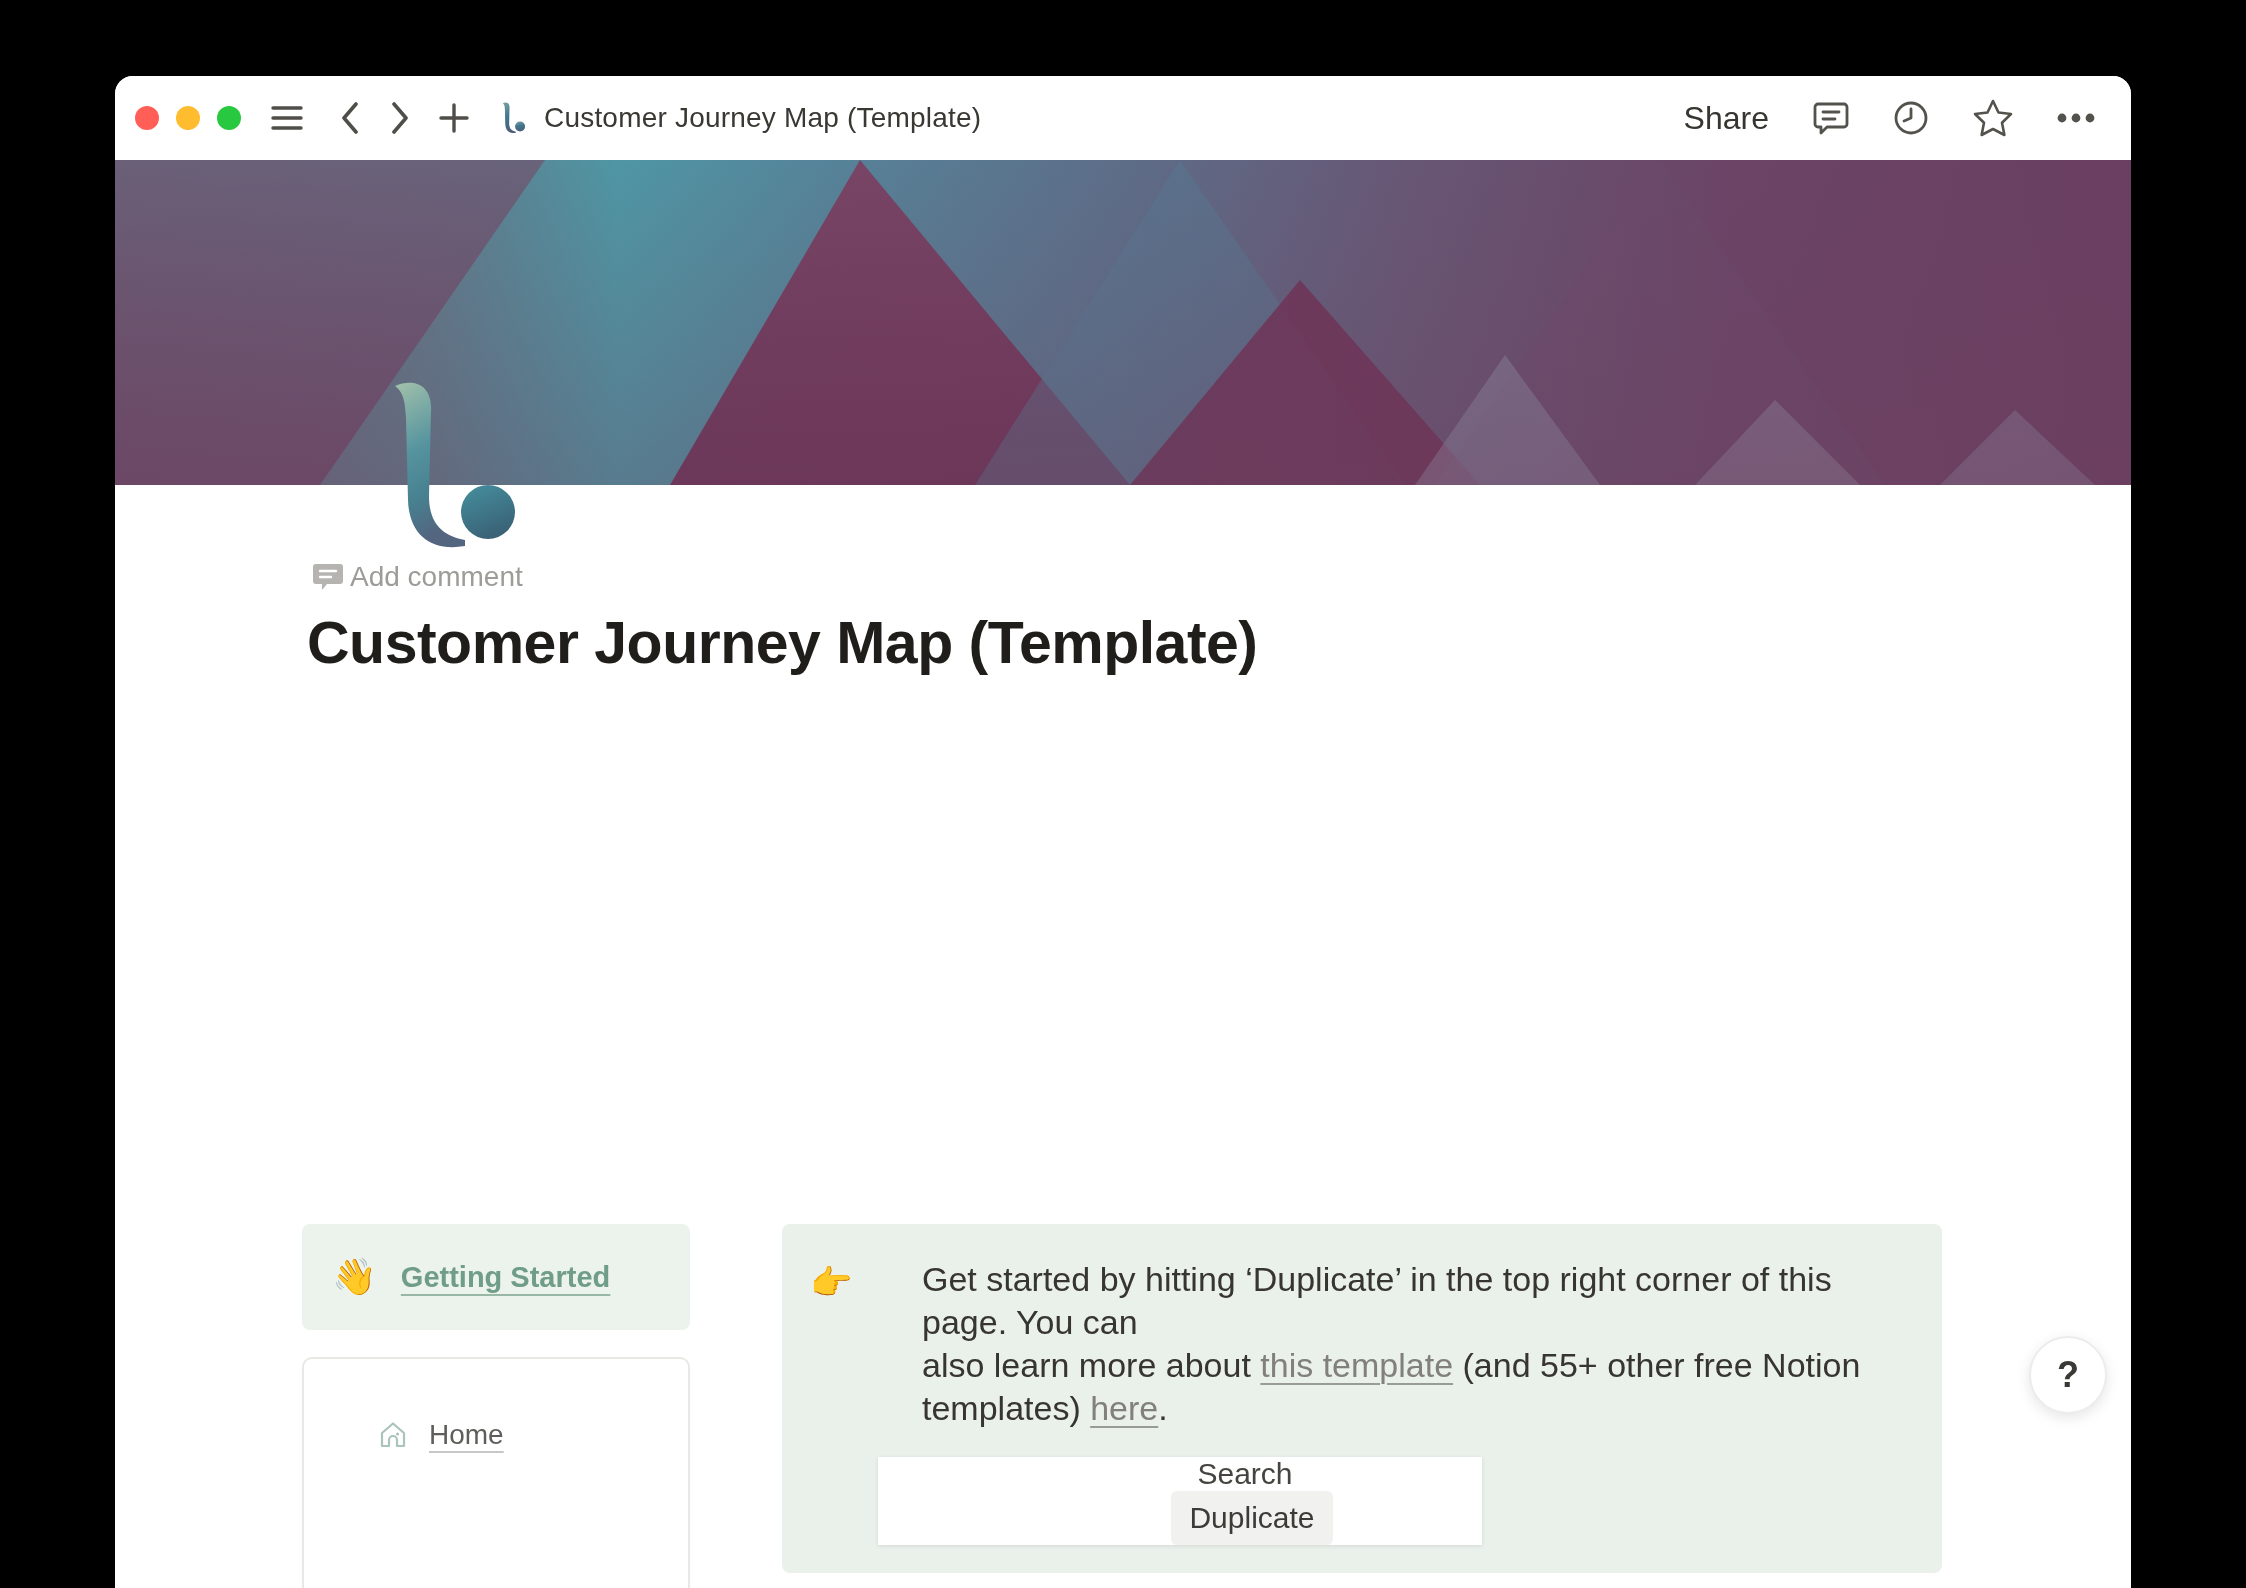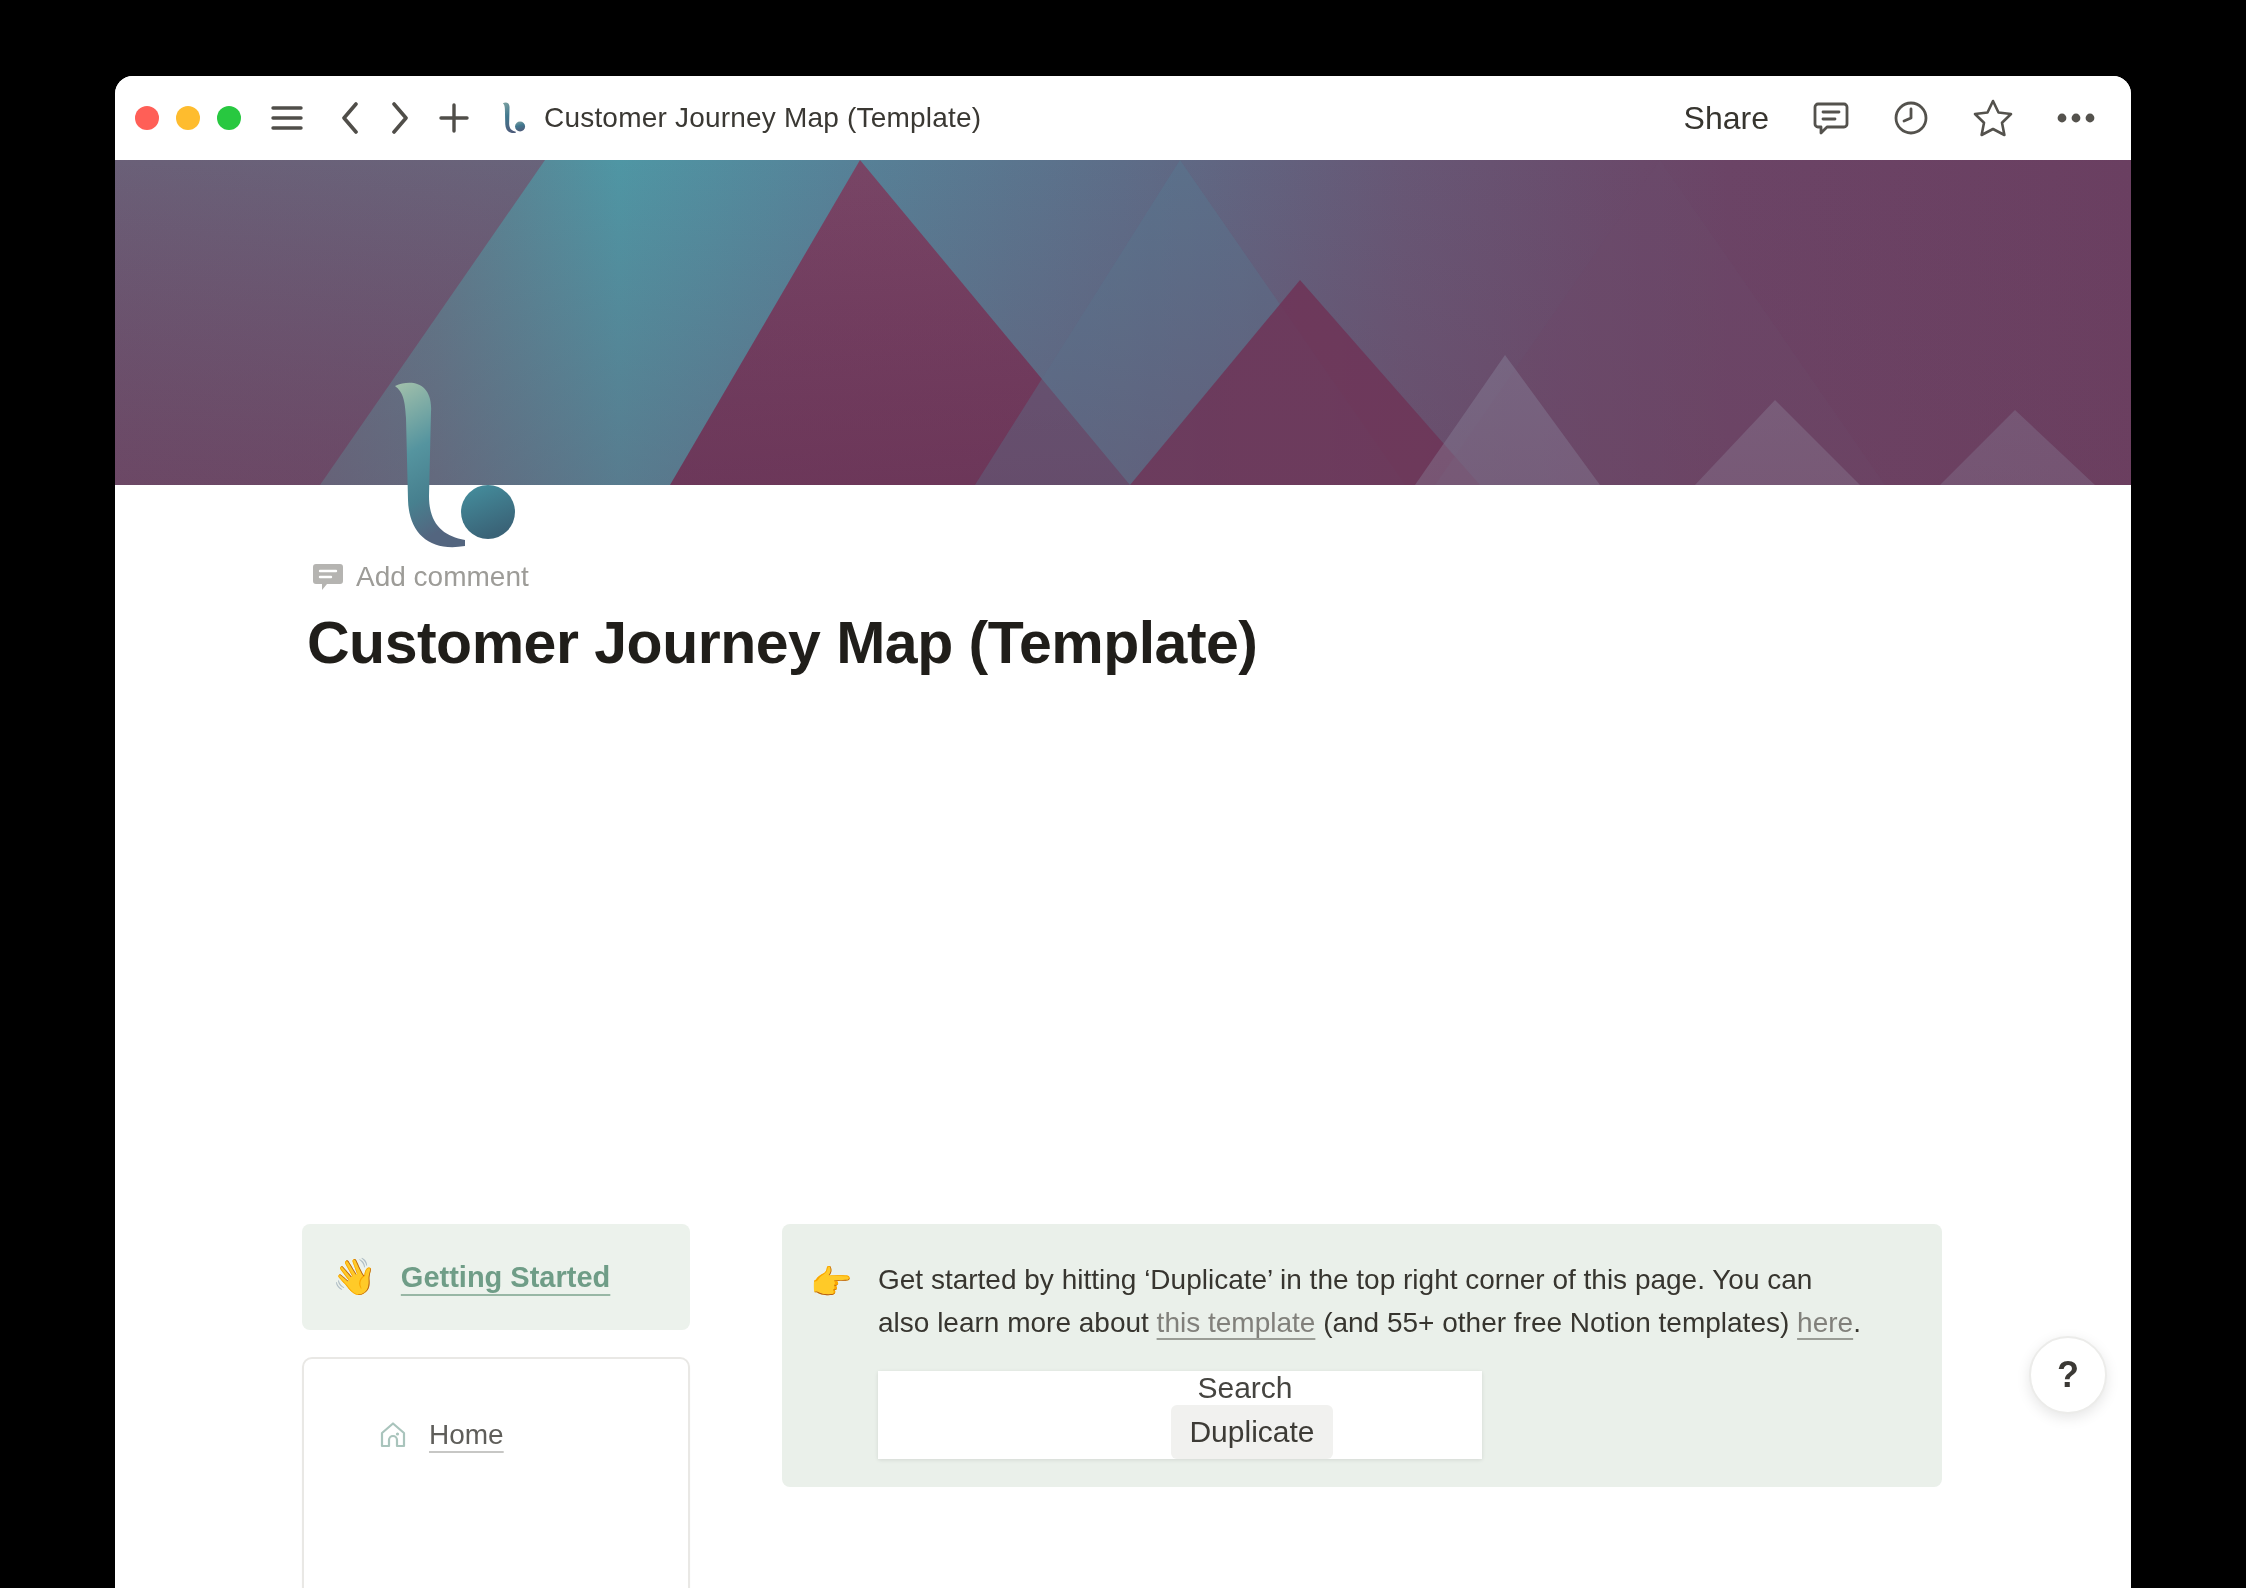--- a/index.html
+++ b/index.html
@@ -29,7 +29,7 @@
 
   
   .content { position:relative; background:#fff; height:955px; }
-  .add-comment { position:absolute; left:198px; top:76px; display:flex; align-items:center; gap:13px;
+  .add-comment { position:absolute; left:198px; top:76px; display:flex; align-items:center; gap:7px;
     color:#9d9c98; font-size:28px; }
   .page-title { position:absolute; left:192px; top:124px; font-size:59px; font-weight:700;
     color:#201e1a; letter-spacing:-.5px; }

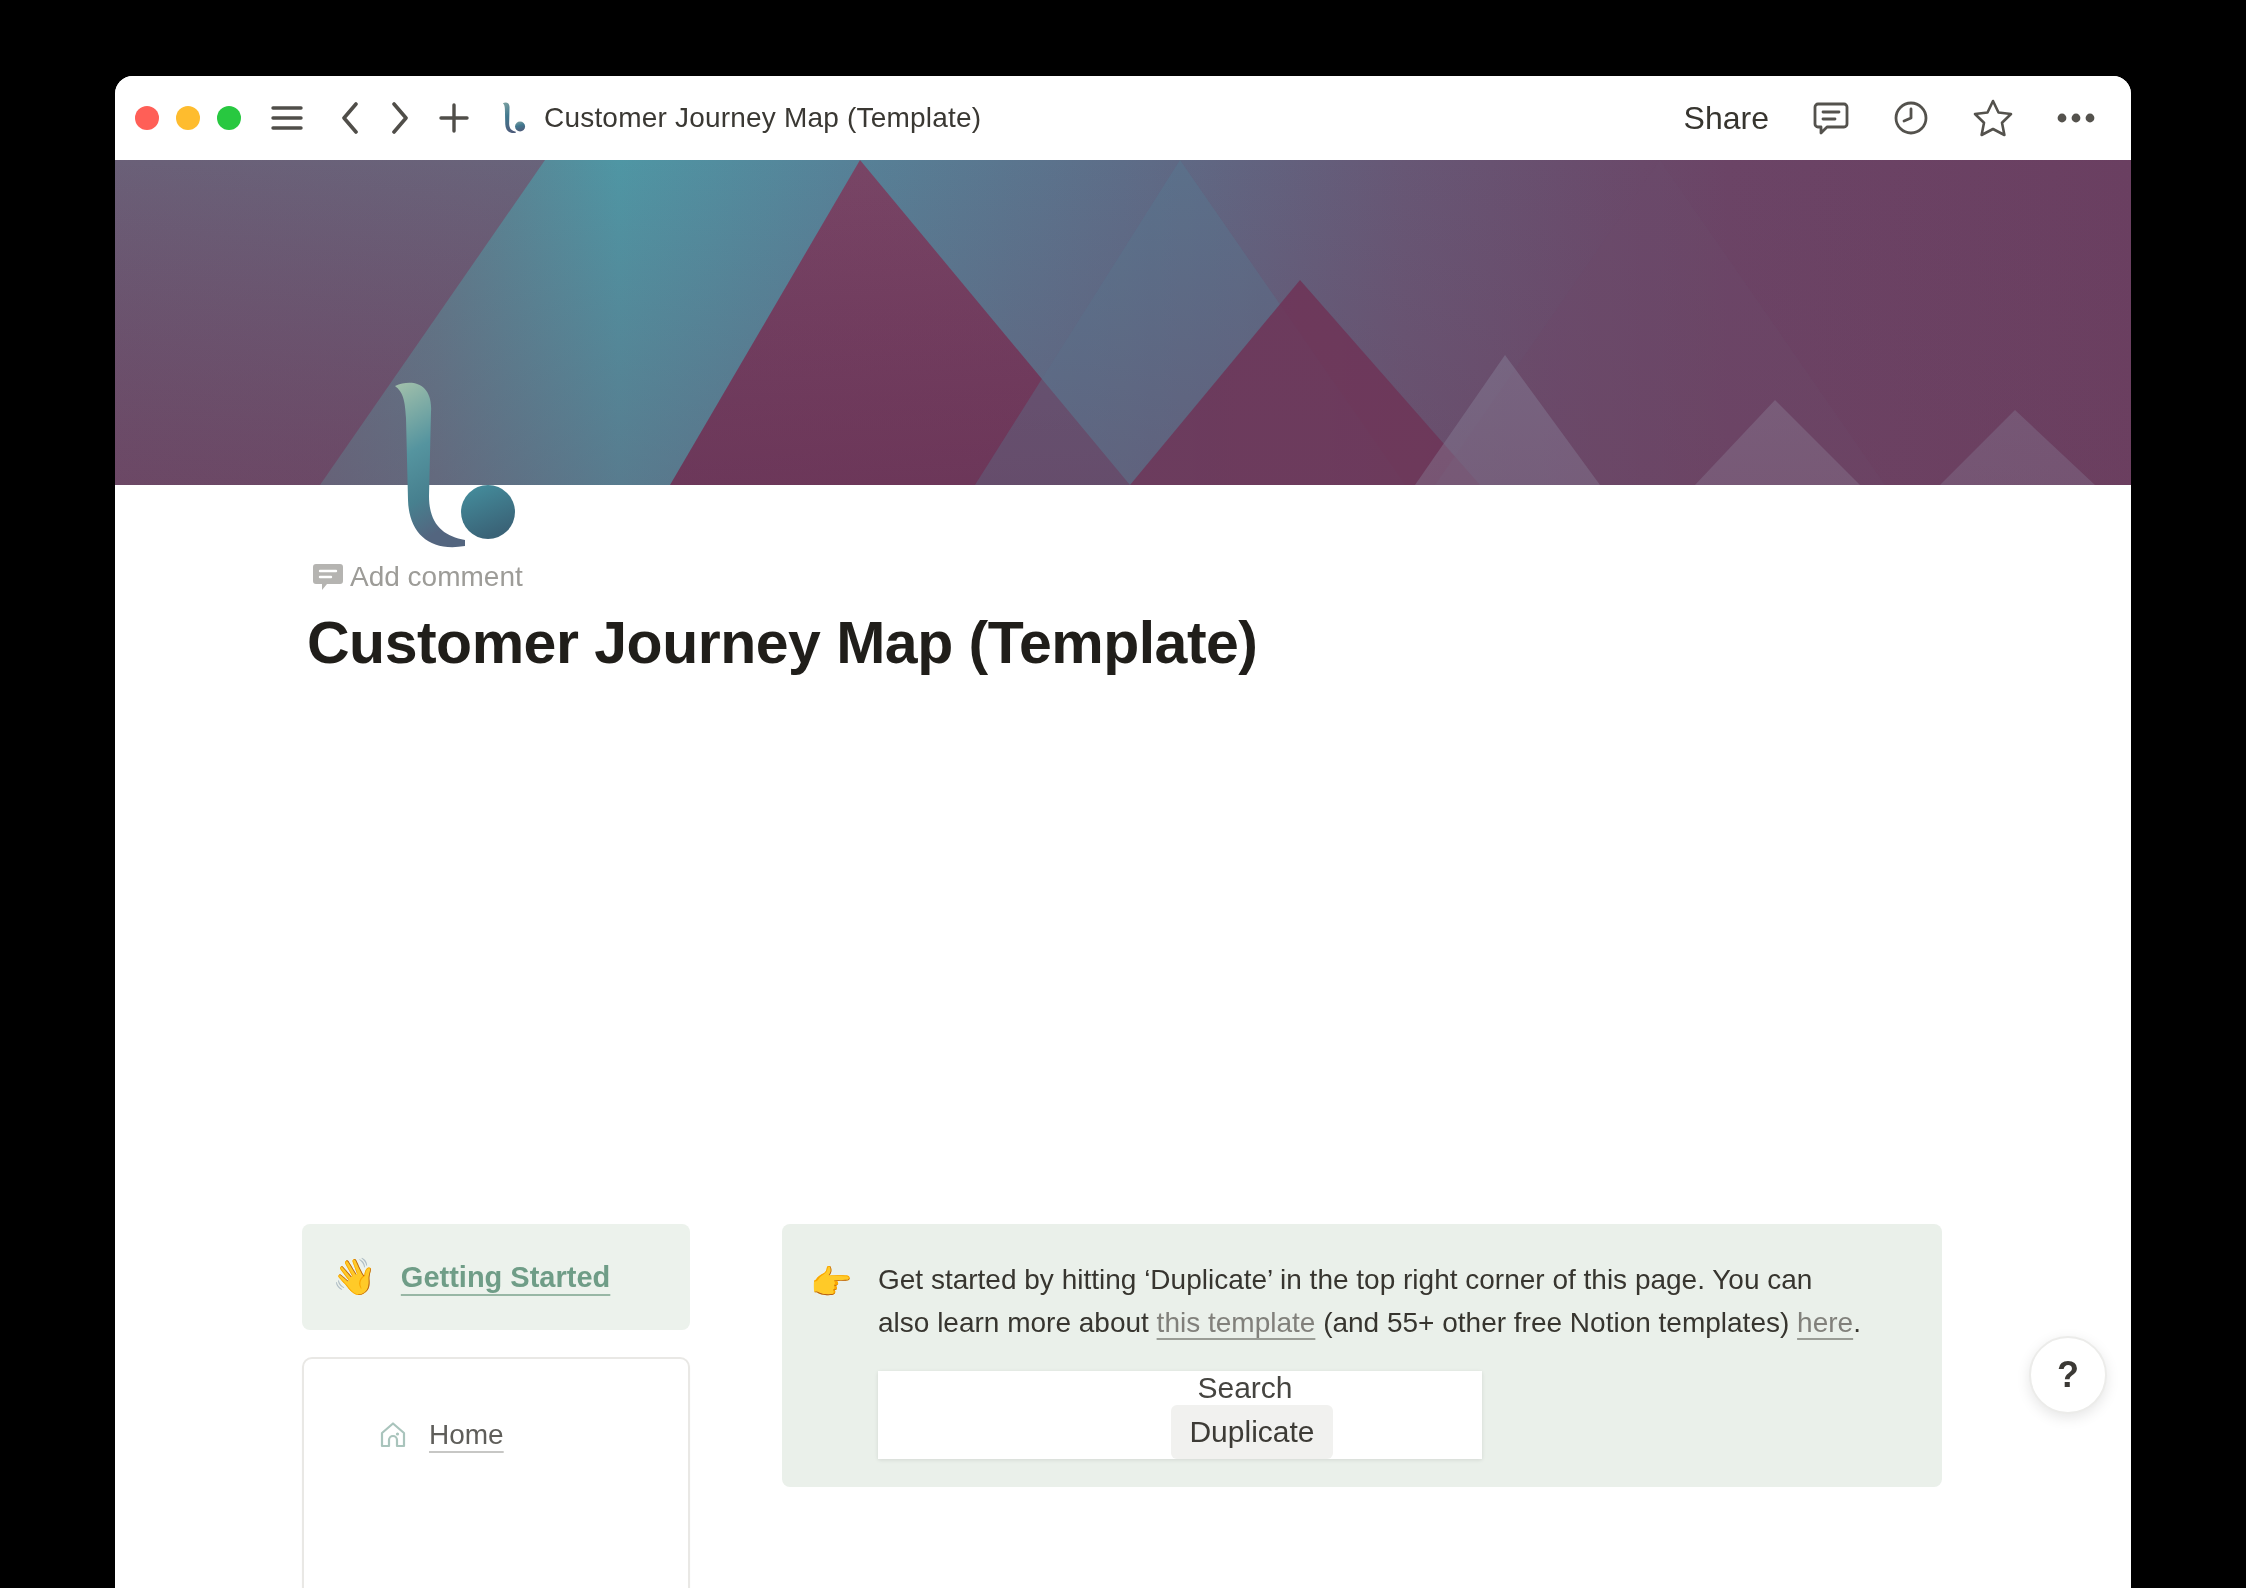--- a/index.html
+++ b/index.html
@@ -54,7 +54,7 @@
   .callout-flex { display:flex; }
   .callout-emoji { width:68px; font-size:34px; padding-top:4px; }
   .callout-body { flex:1; }
-  .callout-text { font-size:28px; line-height:43px; color:#37352f; }
+  .callout-text { font-size:34px; line-height:43px; color:#37352f;margin-left:44px; }
   .callout a, .glink { color:#81807b; text-decoration:underline; text-decoration-thickness:1.5px;
     text-underline-offset:6px; text-decoration-color:rgba(55,53,47,.45); }
   .embed { margin-top:27px; width:604px; box-shadow:0 1px 4px rgba(0,0,0,.10); }

